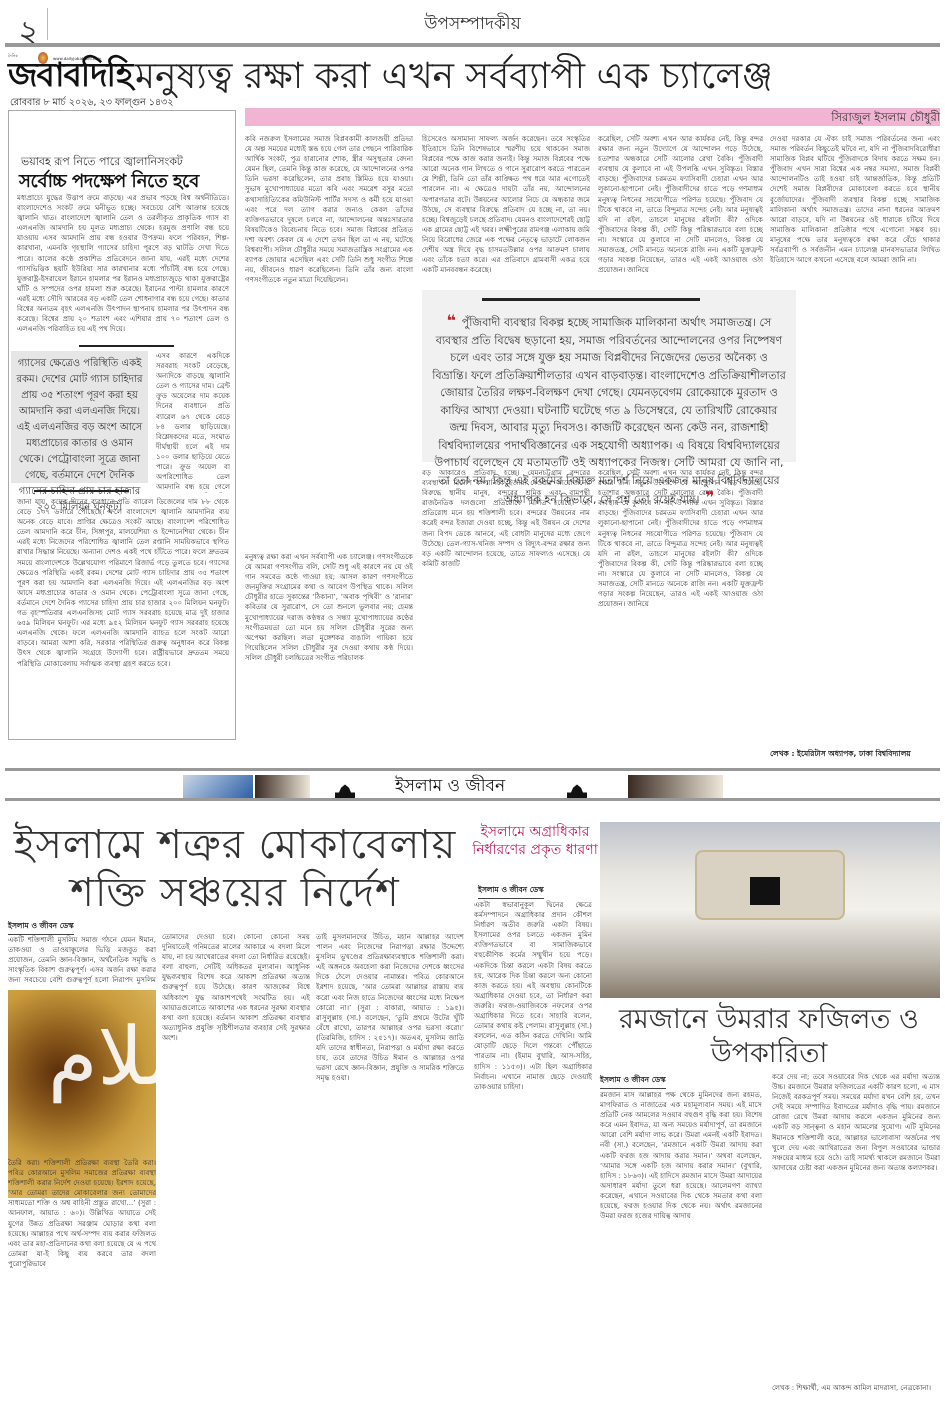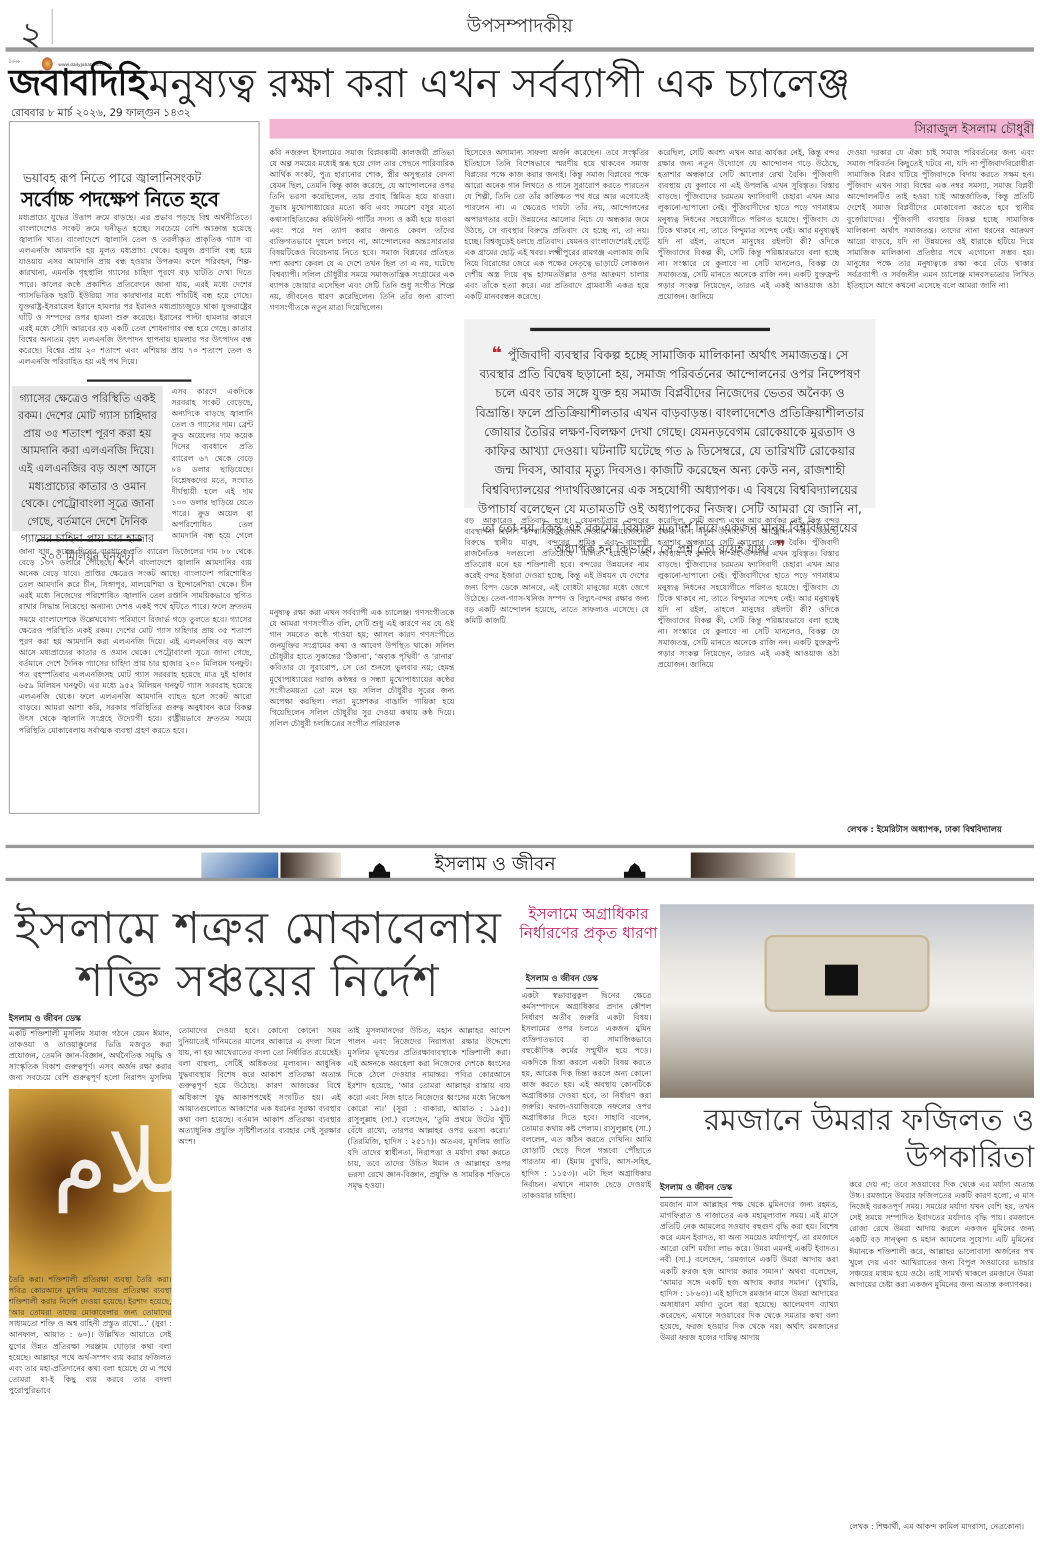--- a/index.html
+++ b/index.html
@@ -58,7 +58,7 @@
   <span class="logo-url">www.dailyjobabdihi.com</span>
   <span class="logo-text">জবাবদিহি</span>
 </div>
-<div class="abs dateline">রোববার ৮ মার্চ ২০২৬, 29 ফাল্গুন ১৪৩২</div>
+<div class="abs dateline">রোববার ৮ মার্চ ২০২৬, ২৩ ফাল্গুন ১৪৩২</div>
 
 <div class="abs headline-main">মনুষ্যত্ব রক্ষা করা এখন সর্বব্যাপী এক চ্যালেঞ্জ</div>
 <div class="abs byline">সিরাজুল ইসলাম চৌধুরী</div>

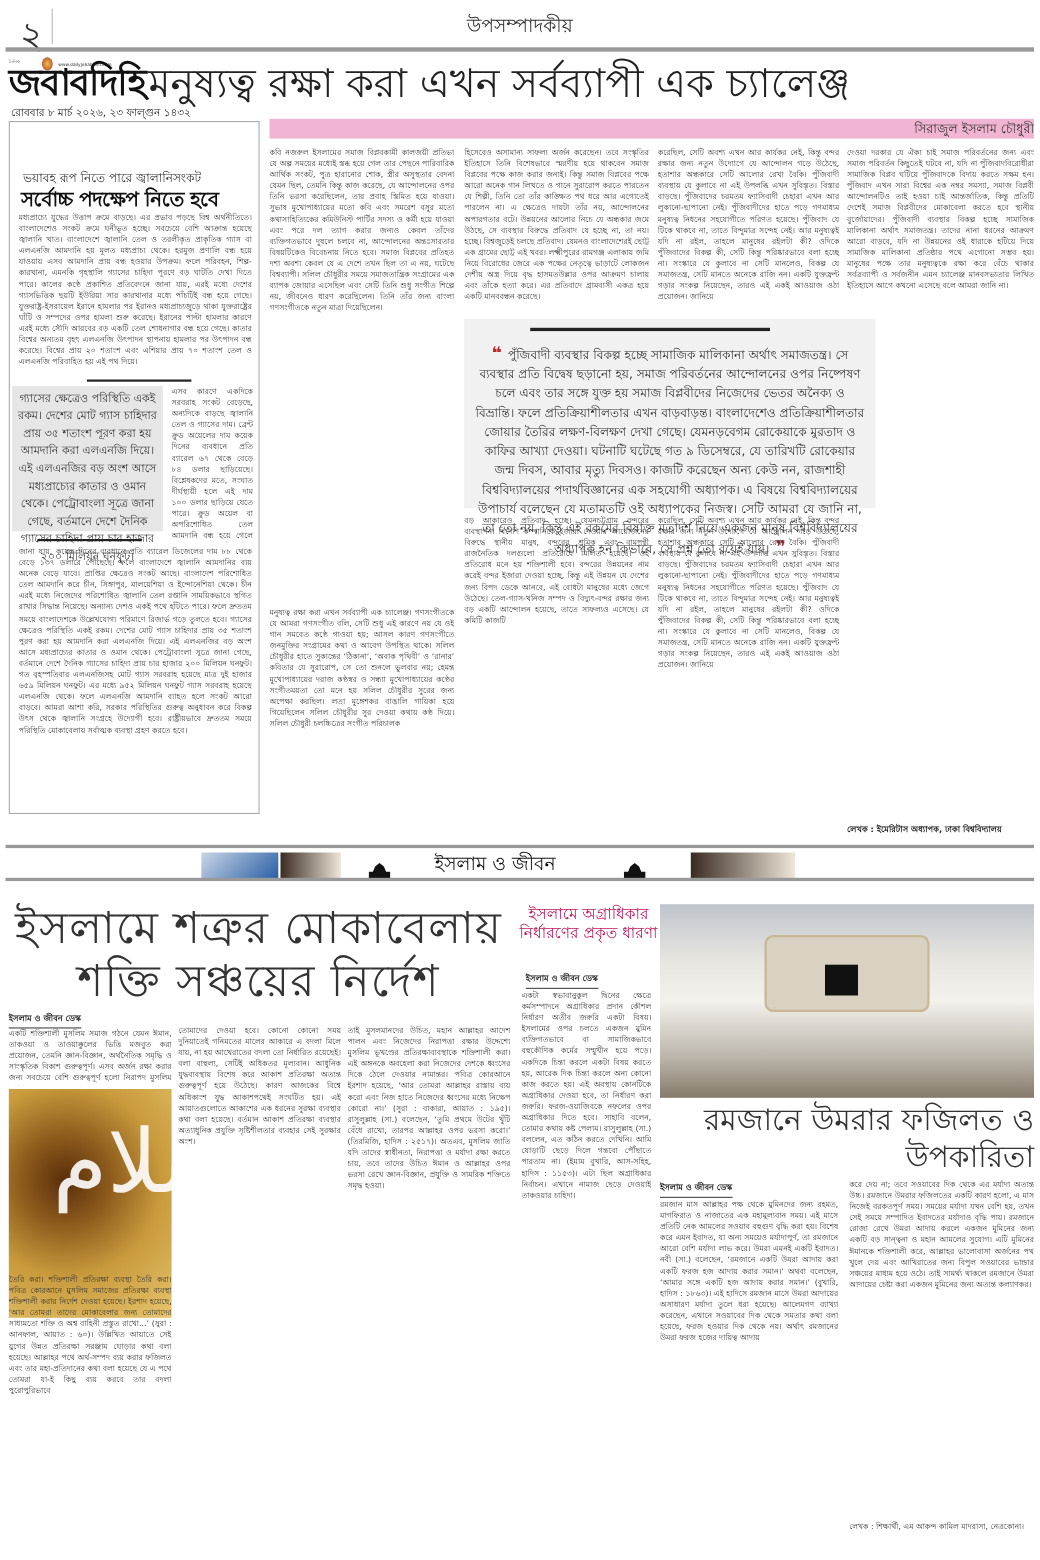--- a/index.html
+++ b/index.html
@@ -42,7 +42,7 @@
 .kaaba-cube{position:absolute;left:150px;top:55px;width:30px;height:28px;background:#111}
 .kaaba-courtyard{position:absolute;left:95px;top:28px;width:150px;height:70px;border-radius:8px;background:#d9d2c2;border:2px solid #c7b792}
 .mid-headline{left:470px;top:822px;width:130px;text-align:center;font-size:14px;line-height:18px;color:#be185d}
-.ram-headline{left:598px;top:1002px;width:342px;text-align:right;font-size:27px;line-height:34px;color:#333}
+.ram-headline{left:598px;top:1002px;width:342px;text-align:center;font-size:27px;line-height:34px;color:#333}
 </style>
 </head>
 <body>

